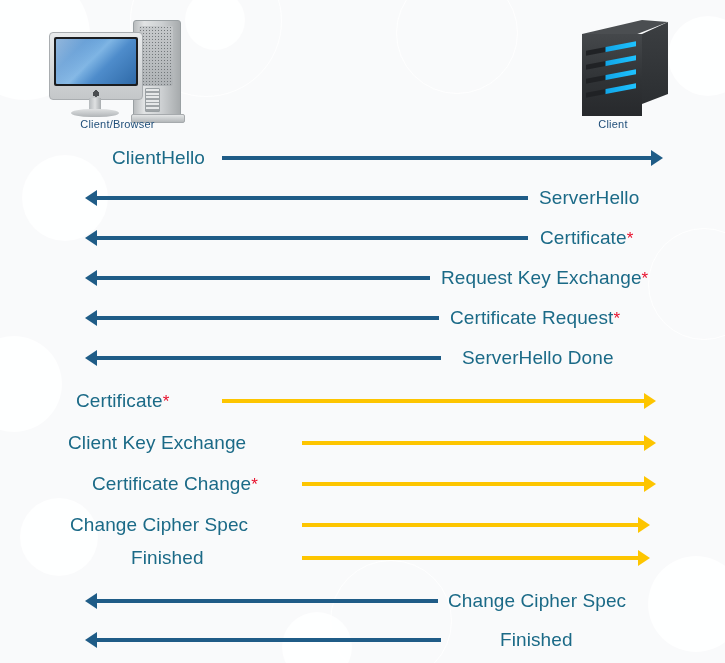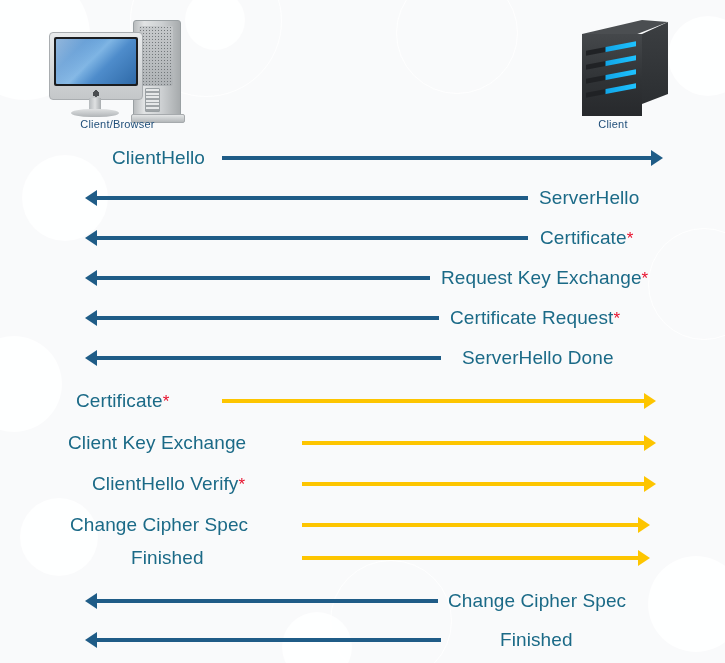--- a/index.html
+++ b/index.html
@@ -249,7 +249,7 @@
         </div>
       </div>
       <div class="row" style="top: 467px;">
-        <div class="msg-label left" style="left: 92px;"><span>ClientHello Verify</span><span class="ast">*</span></div>
+        <div class="msg-label left" style="left: 92px;"><span>Certificate Change</span><span class="ast">*</span></div>
         <div class="arrow yellow to-right" style="left: 302px; width: 343px;">
           <div class="shaft"></div>
           <div class="head"></div>

